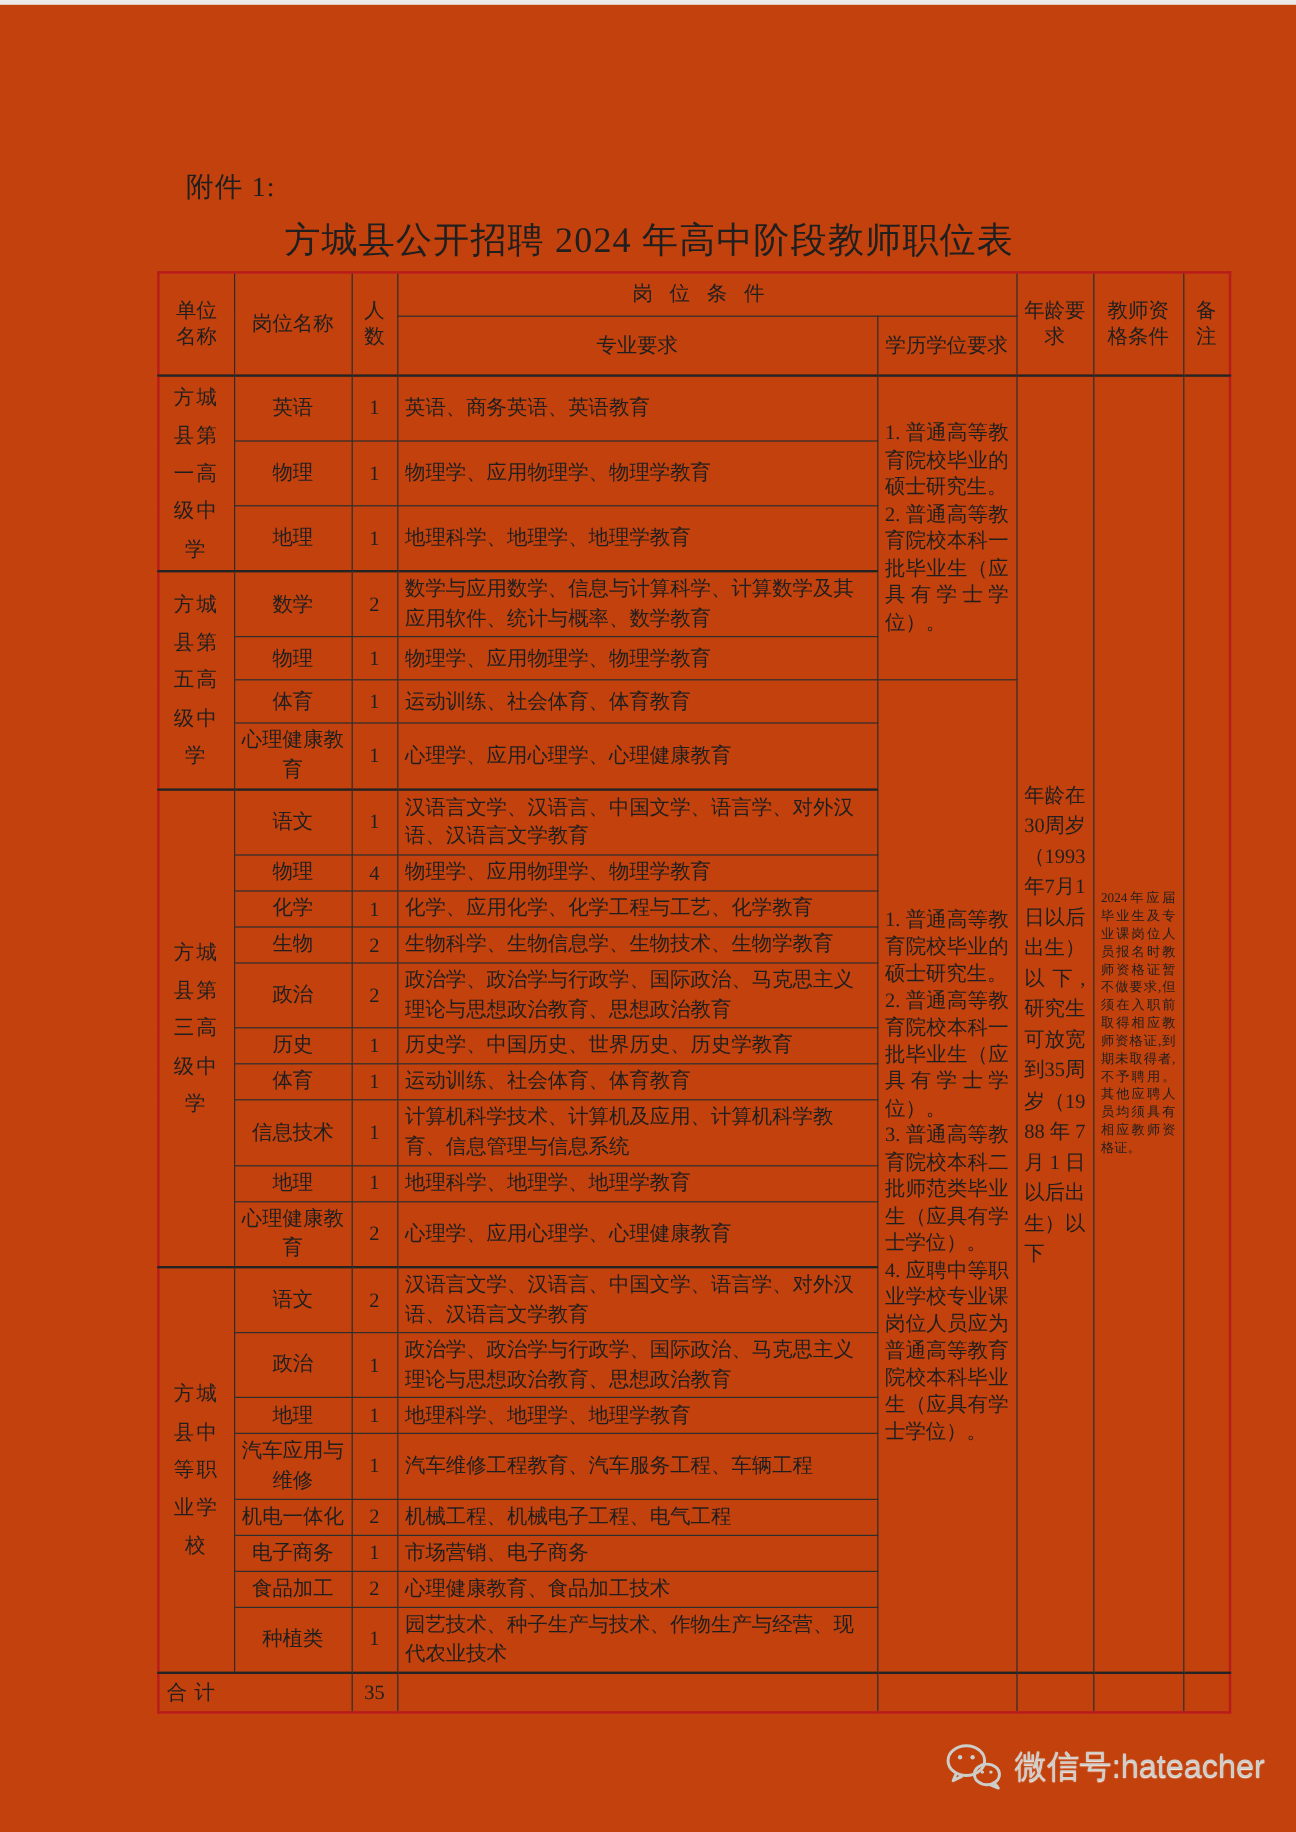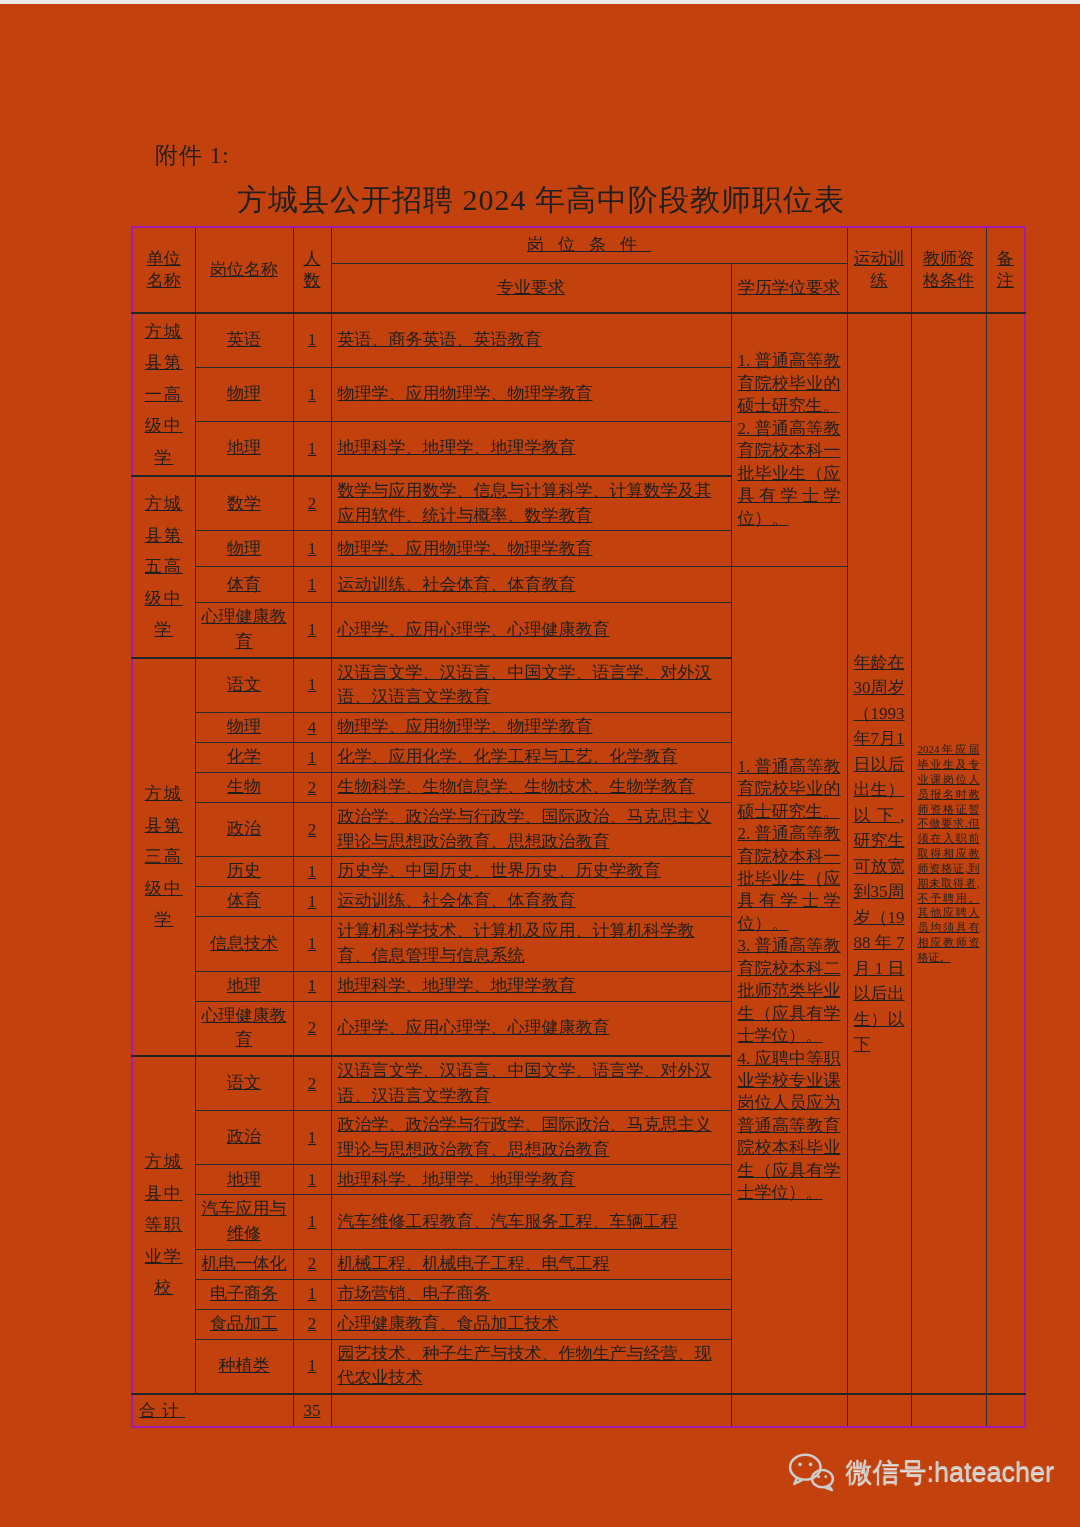--- a/index.html
+++ b/index.html
@@ -33,7 +33,7 @@
     font-weight:normal;
     word-break:break-all;
   }
-  table.positions{border:2px solid #a21caf;text-decoration:underline;}
+  table.positions{border:2px solid #b91c1c;}
   thead tr.h1{height:36px;}
   thead tr.h2{height:50px;}
   thead th{text-align:center;line-height:1.3;}

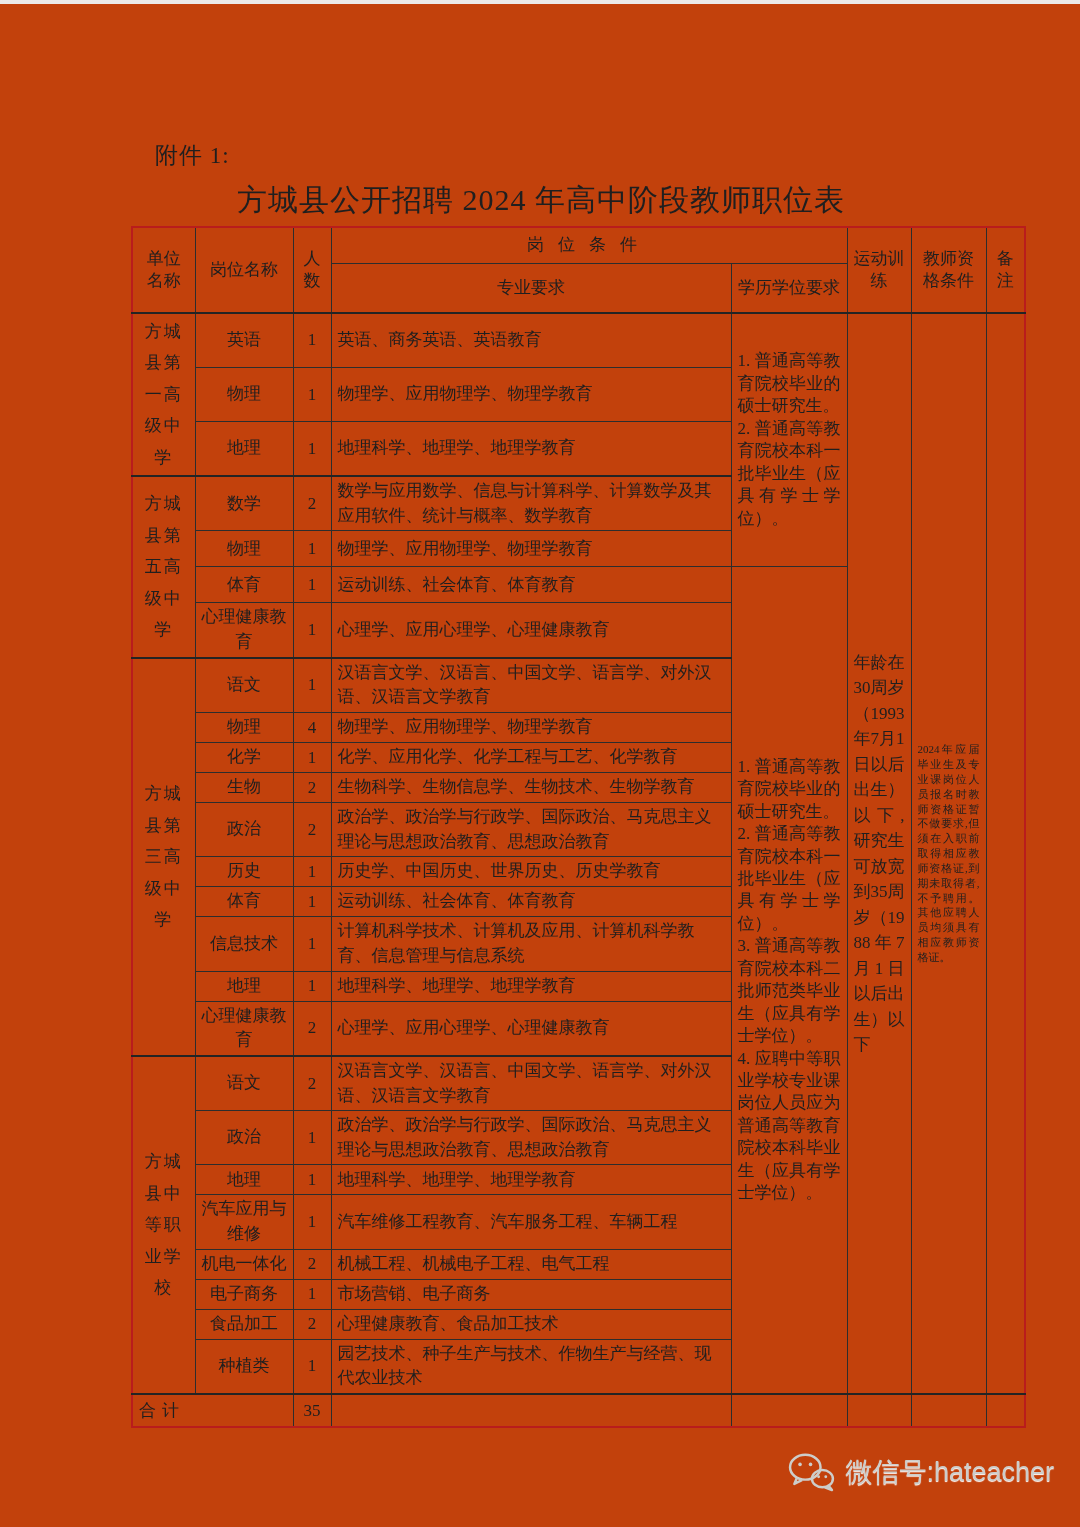--- a/index.html
+++ b/index.html
@@ -104,7 +104,7 @@
           <th rowspan="2">岗位名称</th>
           <th rowspan="2">人数</th>
           <th colspan="2" class="cond">岗位条件</th>
-          <th rowspan="2">运动训练</th>
+          <th rowspan="2">年龄要求</th>
           <th rowspan="2">教师资格条件</th>
           <th rowspan="2">备注</th>
         </tr>

